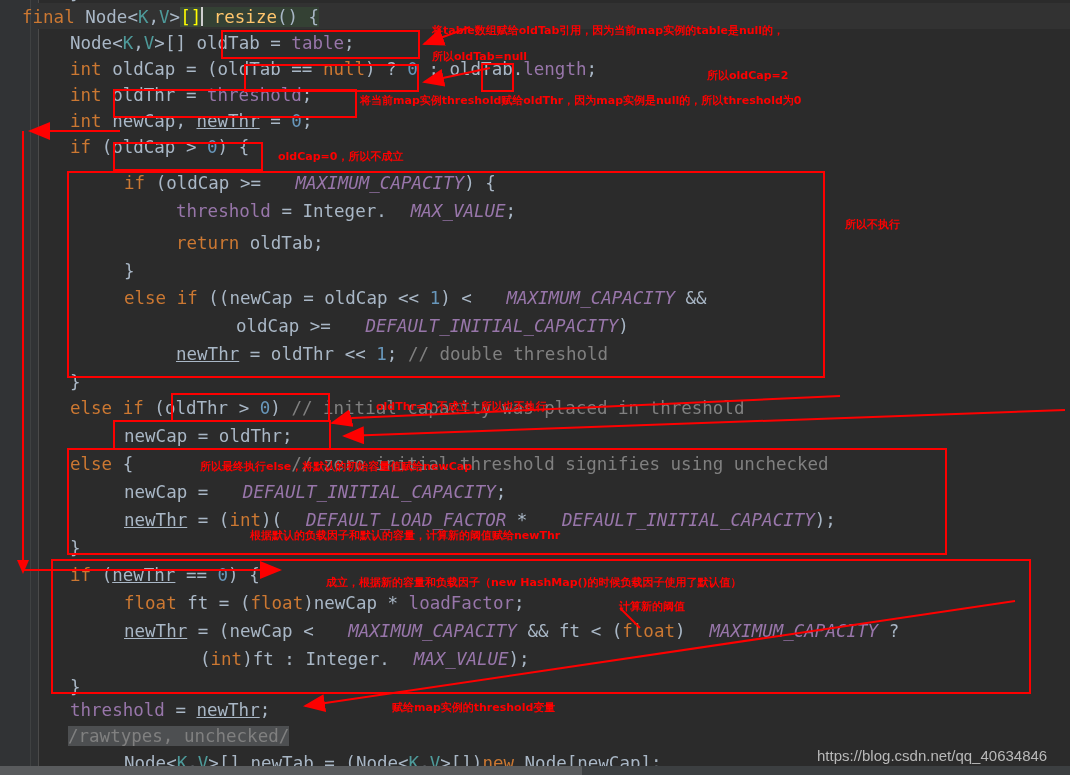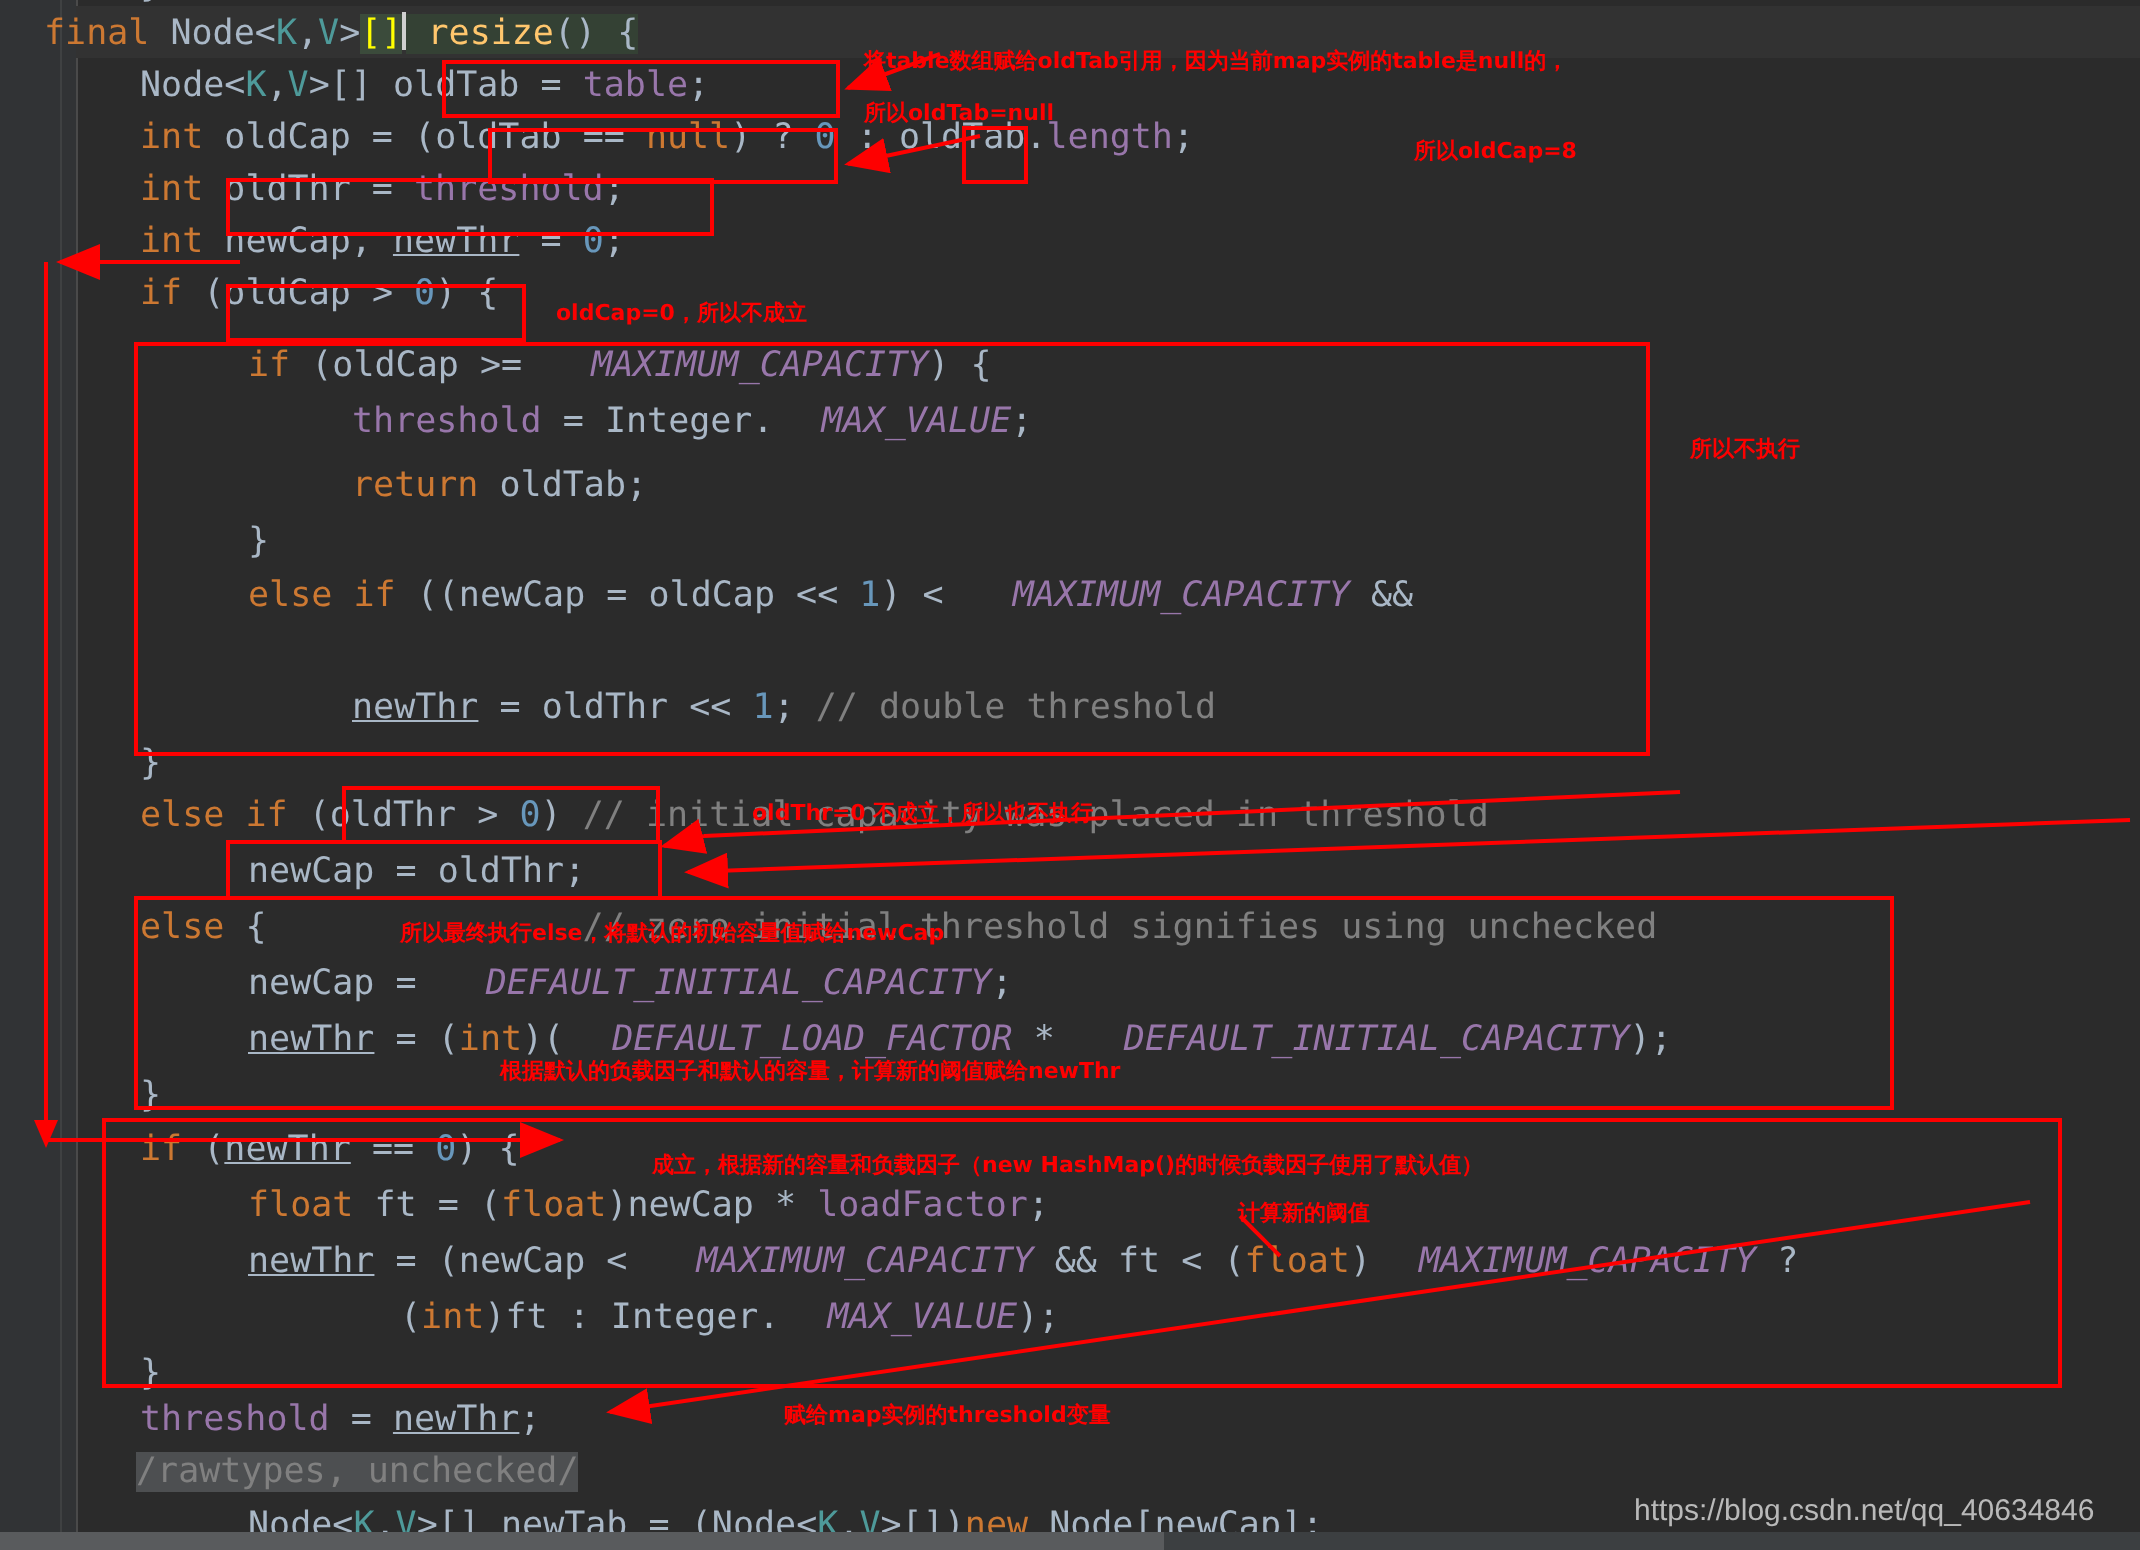--- a/index.html
+++ b/index.html
@@ -233,7 +233,7 @@
 
   <div class="anno" style="left:432px;top:22px;">将table数组赋给oldTab引用，因为当前map实例的table是null的，</div>
   <div class="anno" style="left:432px;top:48px;">所以oldTab=null</div>
-  <div class="anno" style="left:707px;top:67px;">所以oldCap=8</div>
+  <div class="anno" style="left:707px;top:67px;">所以oldCap=2</div>
   <div class="anno" style="left:278px;top:148px;">oldCap=0，所以不成立</div>
   <div class="anno" style="left:845px;top:216px;">所以不执行</div>
   <div class="anno" style="left:376px;top:398px;">oldThr=0 不成立，所以也不执行</div>

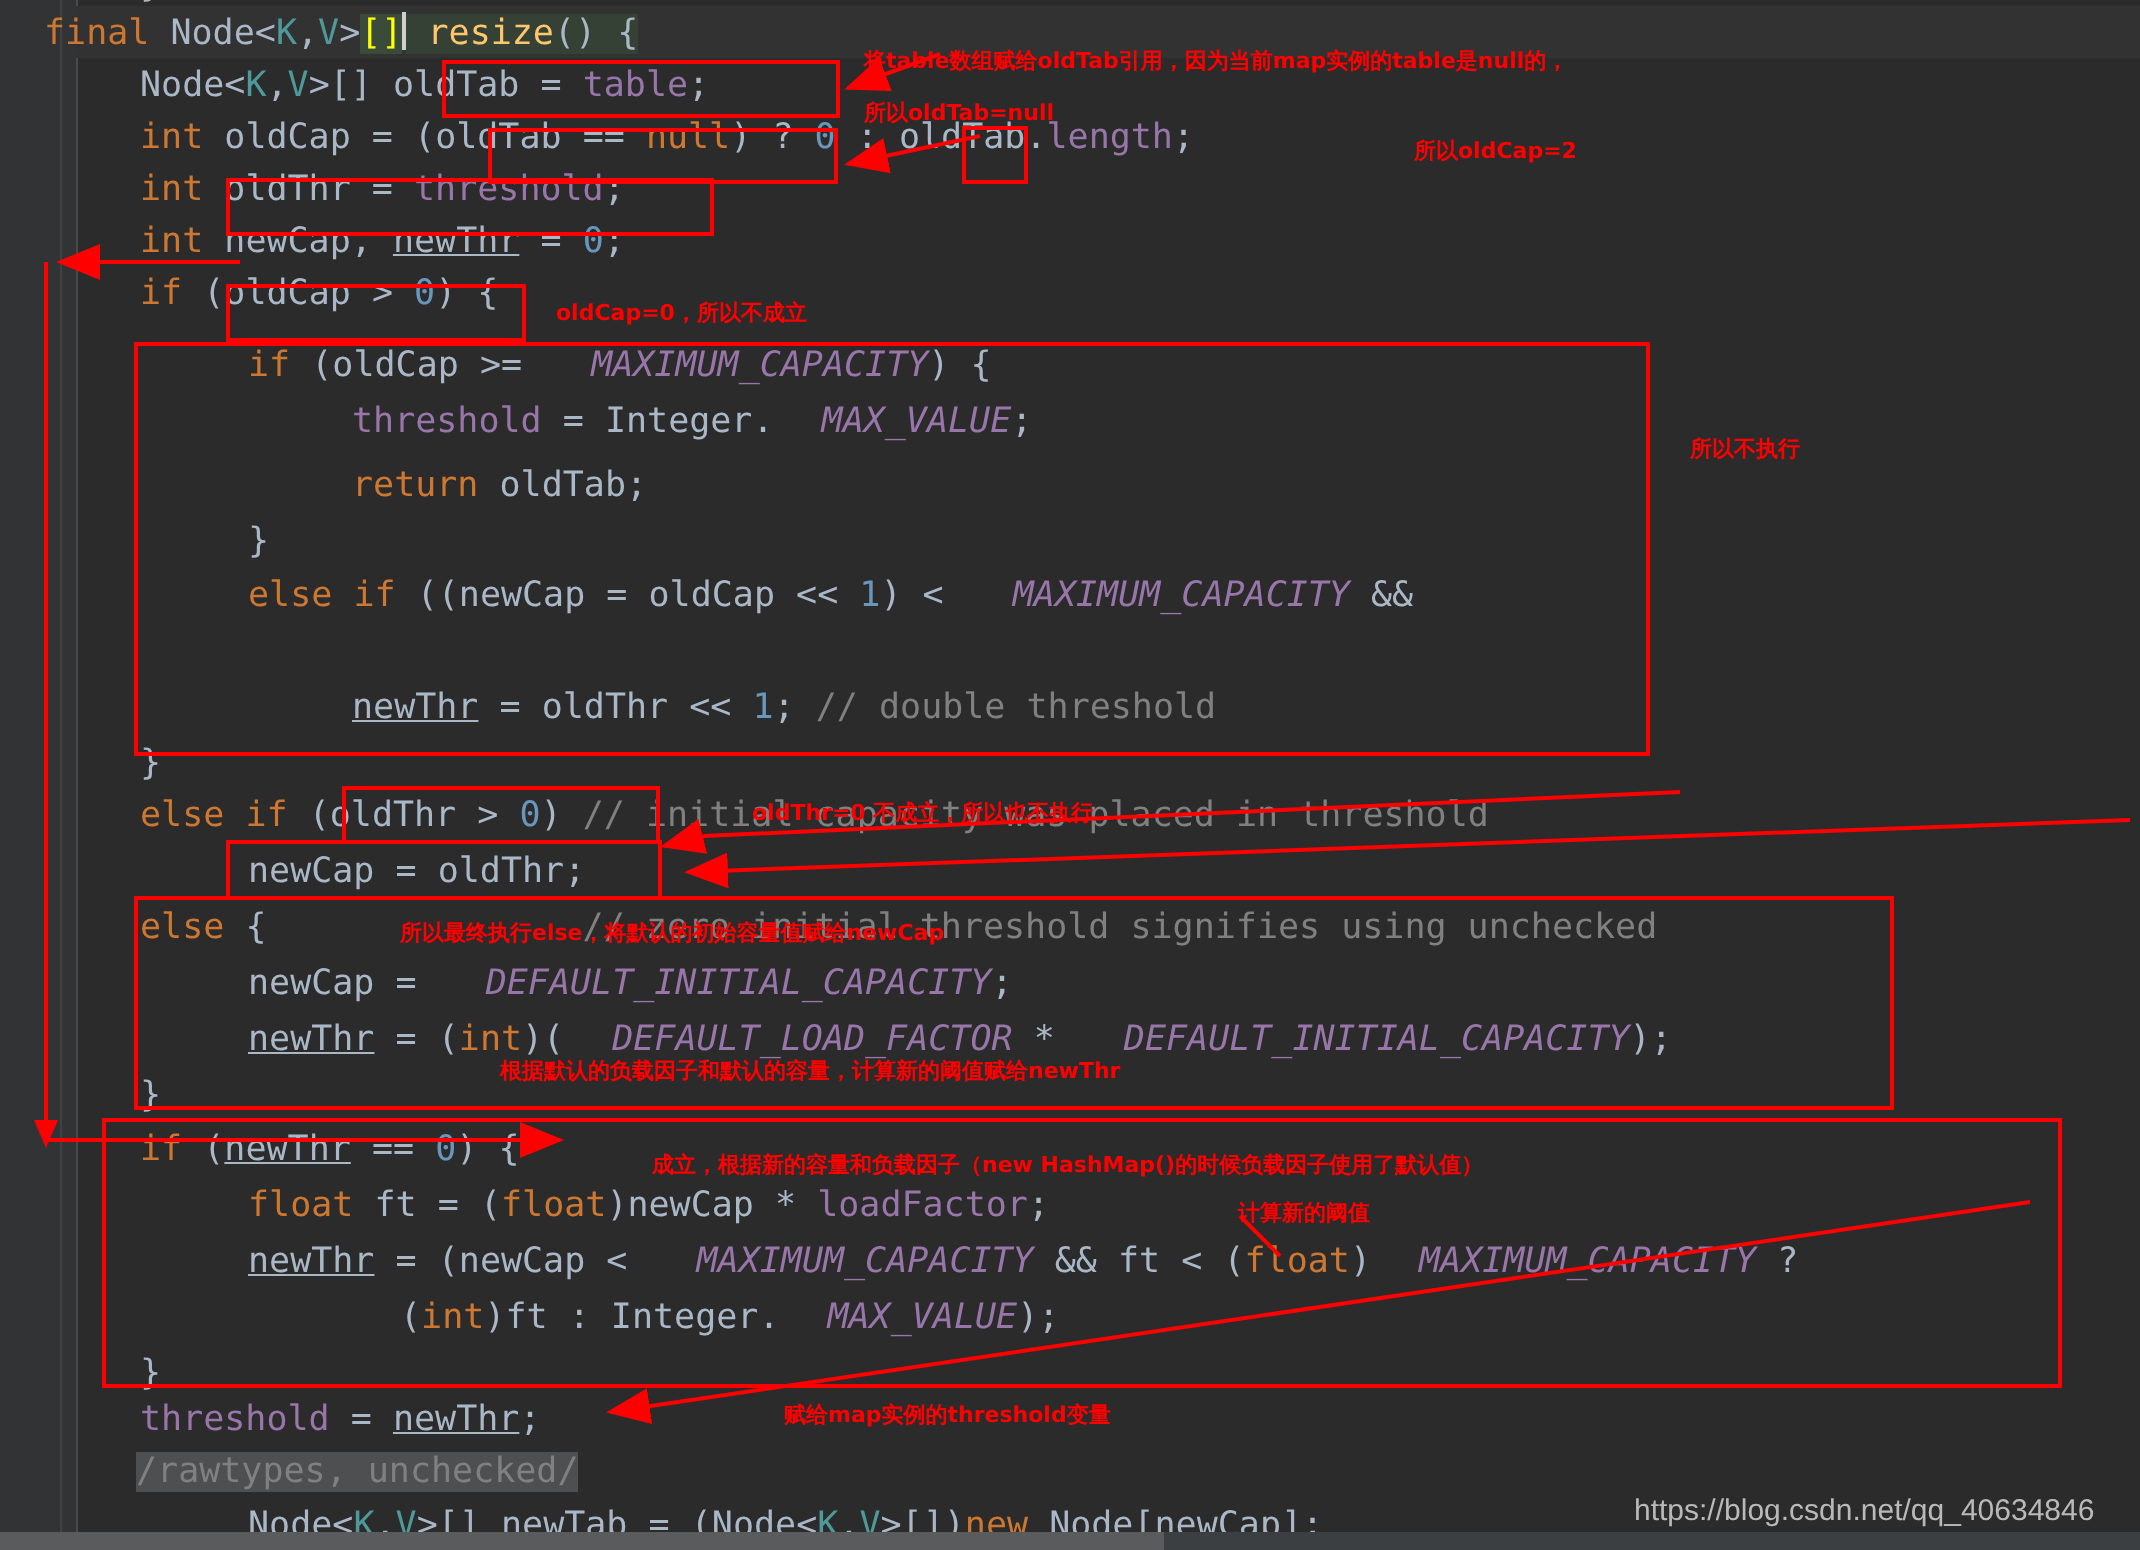--- a/index.html
+++ b/index.html
@@ -234,6 +234,7 @@
   <div class="anno" style="left:432px;top:22px;">将table数组赋给oldTab引用，因为当前map实例的table是null的，</div>
   <div class="anno" style="left:432px;top:48px;">所以oldTab=null</div>
   <div class="anno" style="left:707px;top:67px;">所以oldCap=2</div>
+  <div class="anno" style="left:360px;top:92px;">将当前map实例threshold赋给oldThr，因为map实例是null的，所以threshold为0</div>
   <div class="anno" style="left:278px;top:148px;">oldCap=0，所以不成立</div>
   <div class="anno" style="left:845px;top:216px;">所以不执行</div>
   <div class="anno" style="left:376px;top:398px;">oldThr=0 不成立，所以也不执行</div>

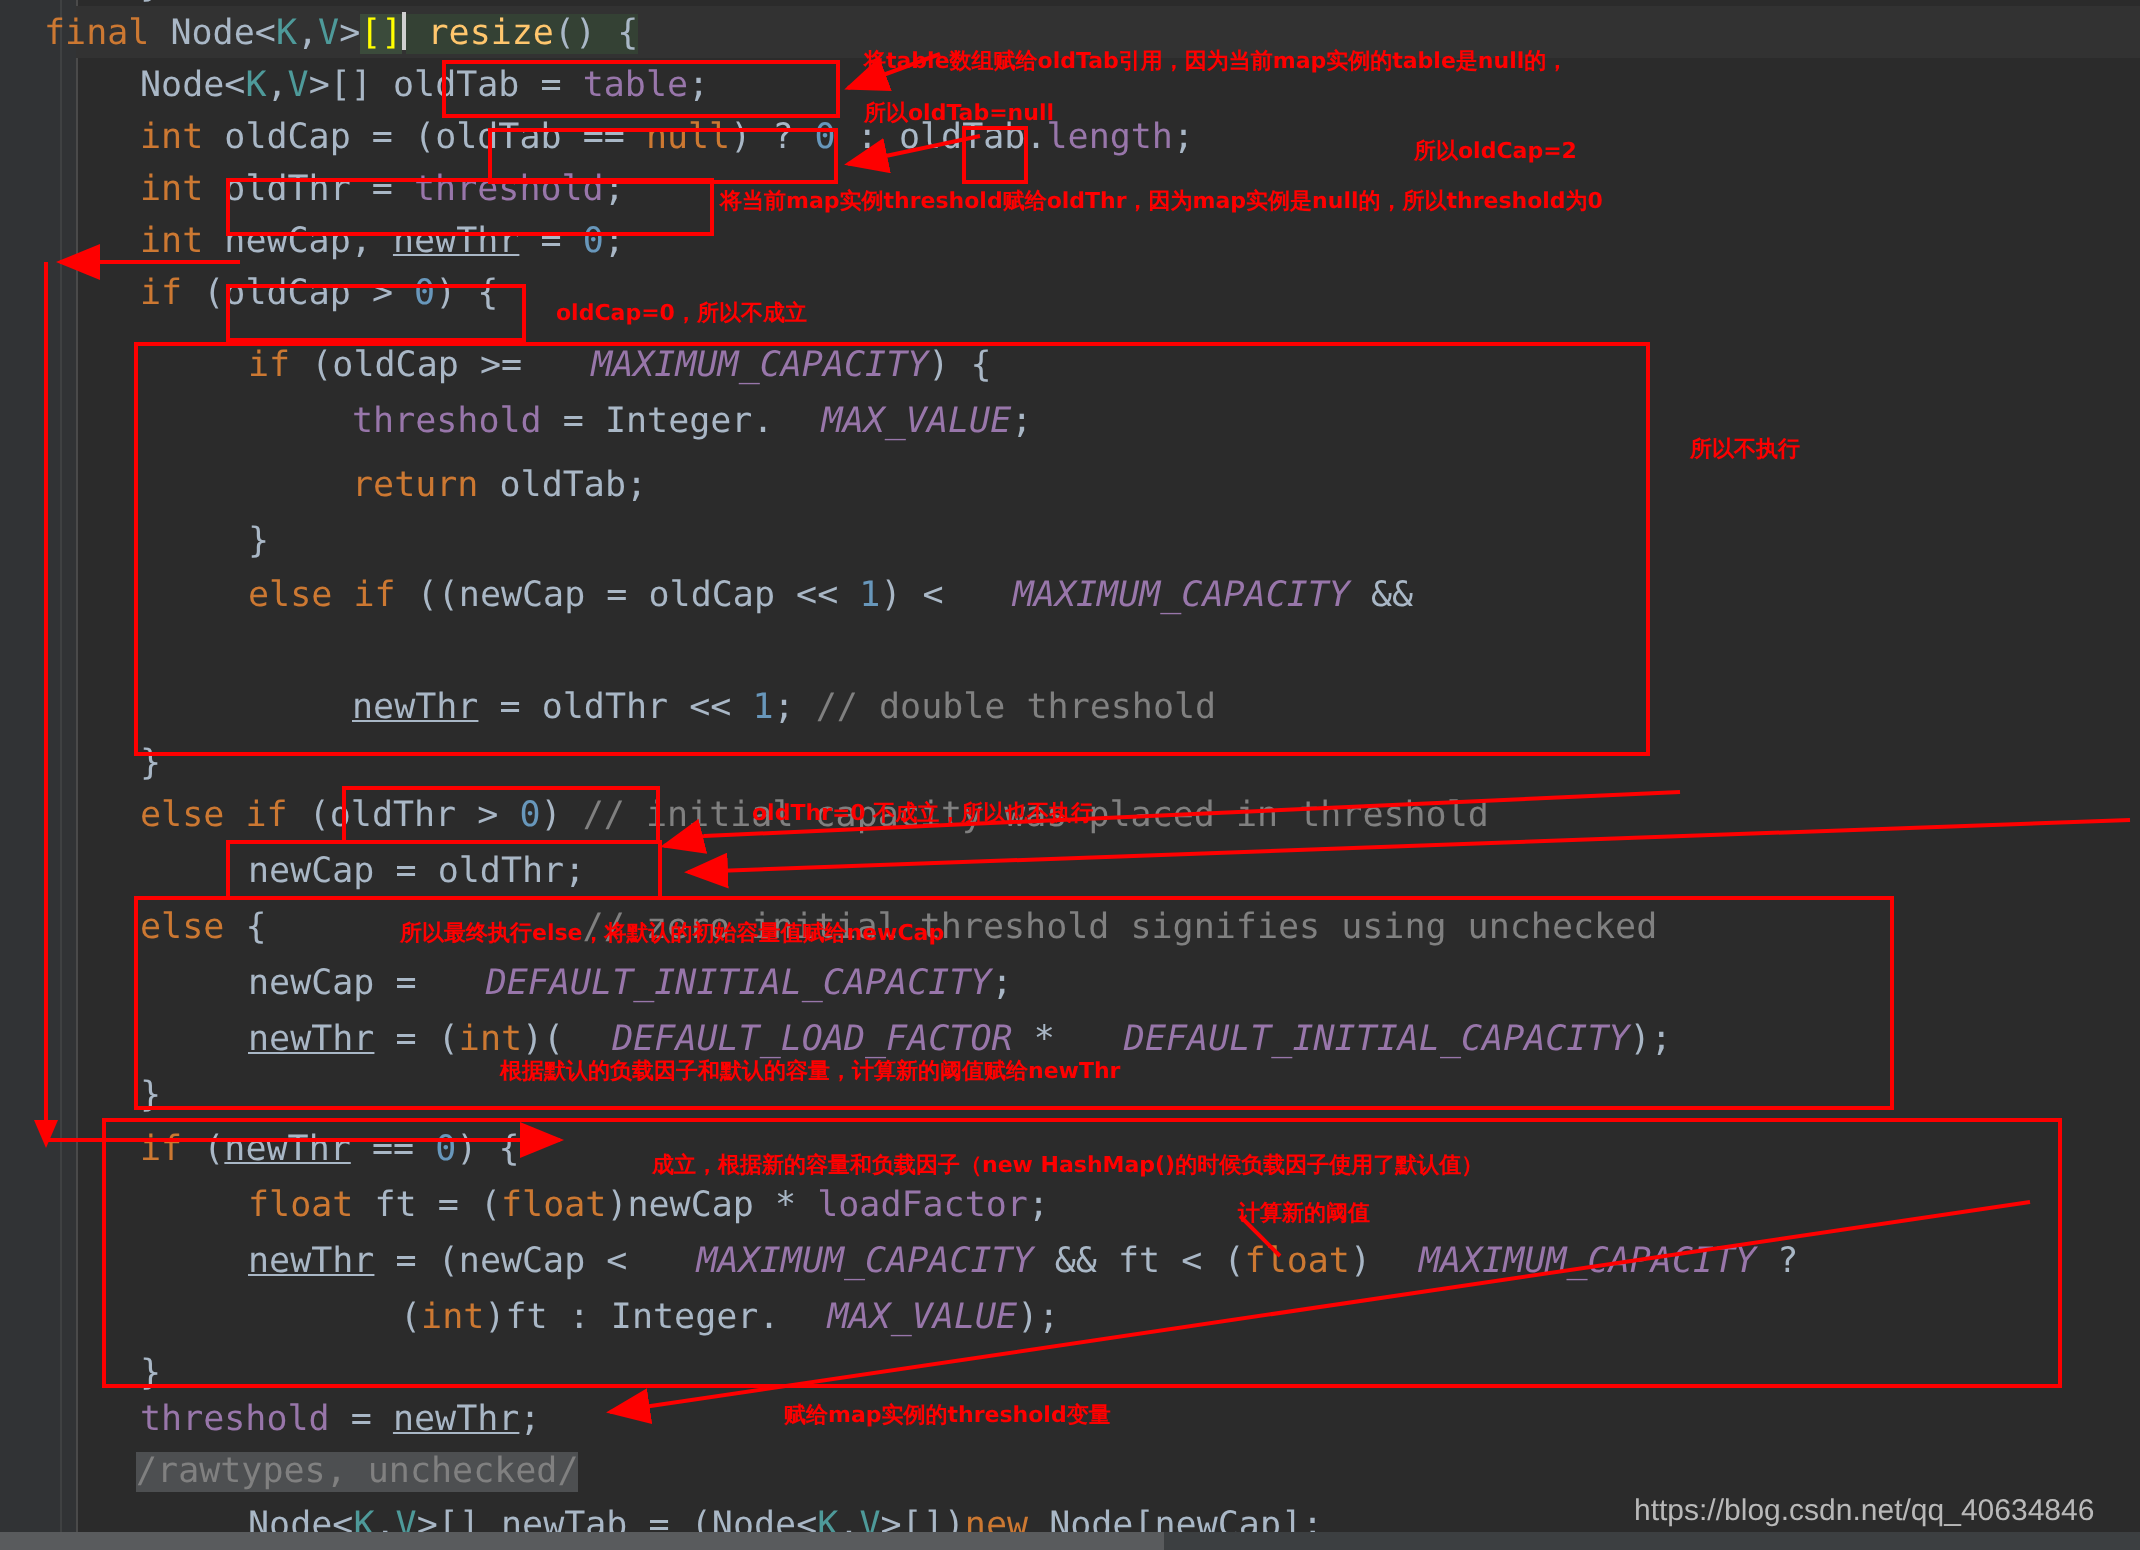--- a/index.html
+++ b/index.html
@@ -118,6 +118,9 @@
       <span class="txt" style="left:124px;"><span class="kw">else</span> <span class="kw">if</span> <span class="punc">((</span><span class="id">newCap</span> <span class="punc">=</span> <span class="id">oldCap</span> <span class="punc">&lt;&lt;</span> <span class="num">1</span><span class="punc">)</span> <span class="punc">&lt;</span> <span class="const">MAXIMUM_CAPACITY</span> <span class="punc">&amp;&amp;</span></span>
     </div>
 
+    <div class="ln" style="top:313px;">
+      <span class="txt" style="left:236px;"><span class="id">oldCap</span> <span class="punc">&gt;=</span> <span class="const">DEFAULT_INITIAL_CAPACITY</span><span class="punc">)</span></span>
+    </div>
 
     <div class="ln" style="top:341px;">
       <span class="txt" style="left:176px;"><span class="id under">newThr</span> <span class="punc">=</span> <span class="id">oldThr</span> <span class="punc">&lt;&lt;</span> <span class="num">1</span><span class="punc">;</span> <span class="cmt">// double threshold</span></span>

